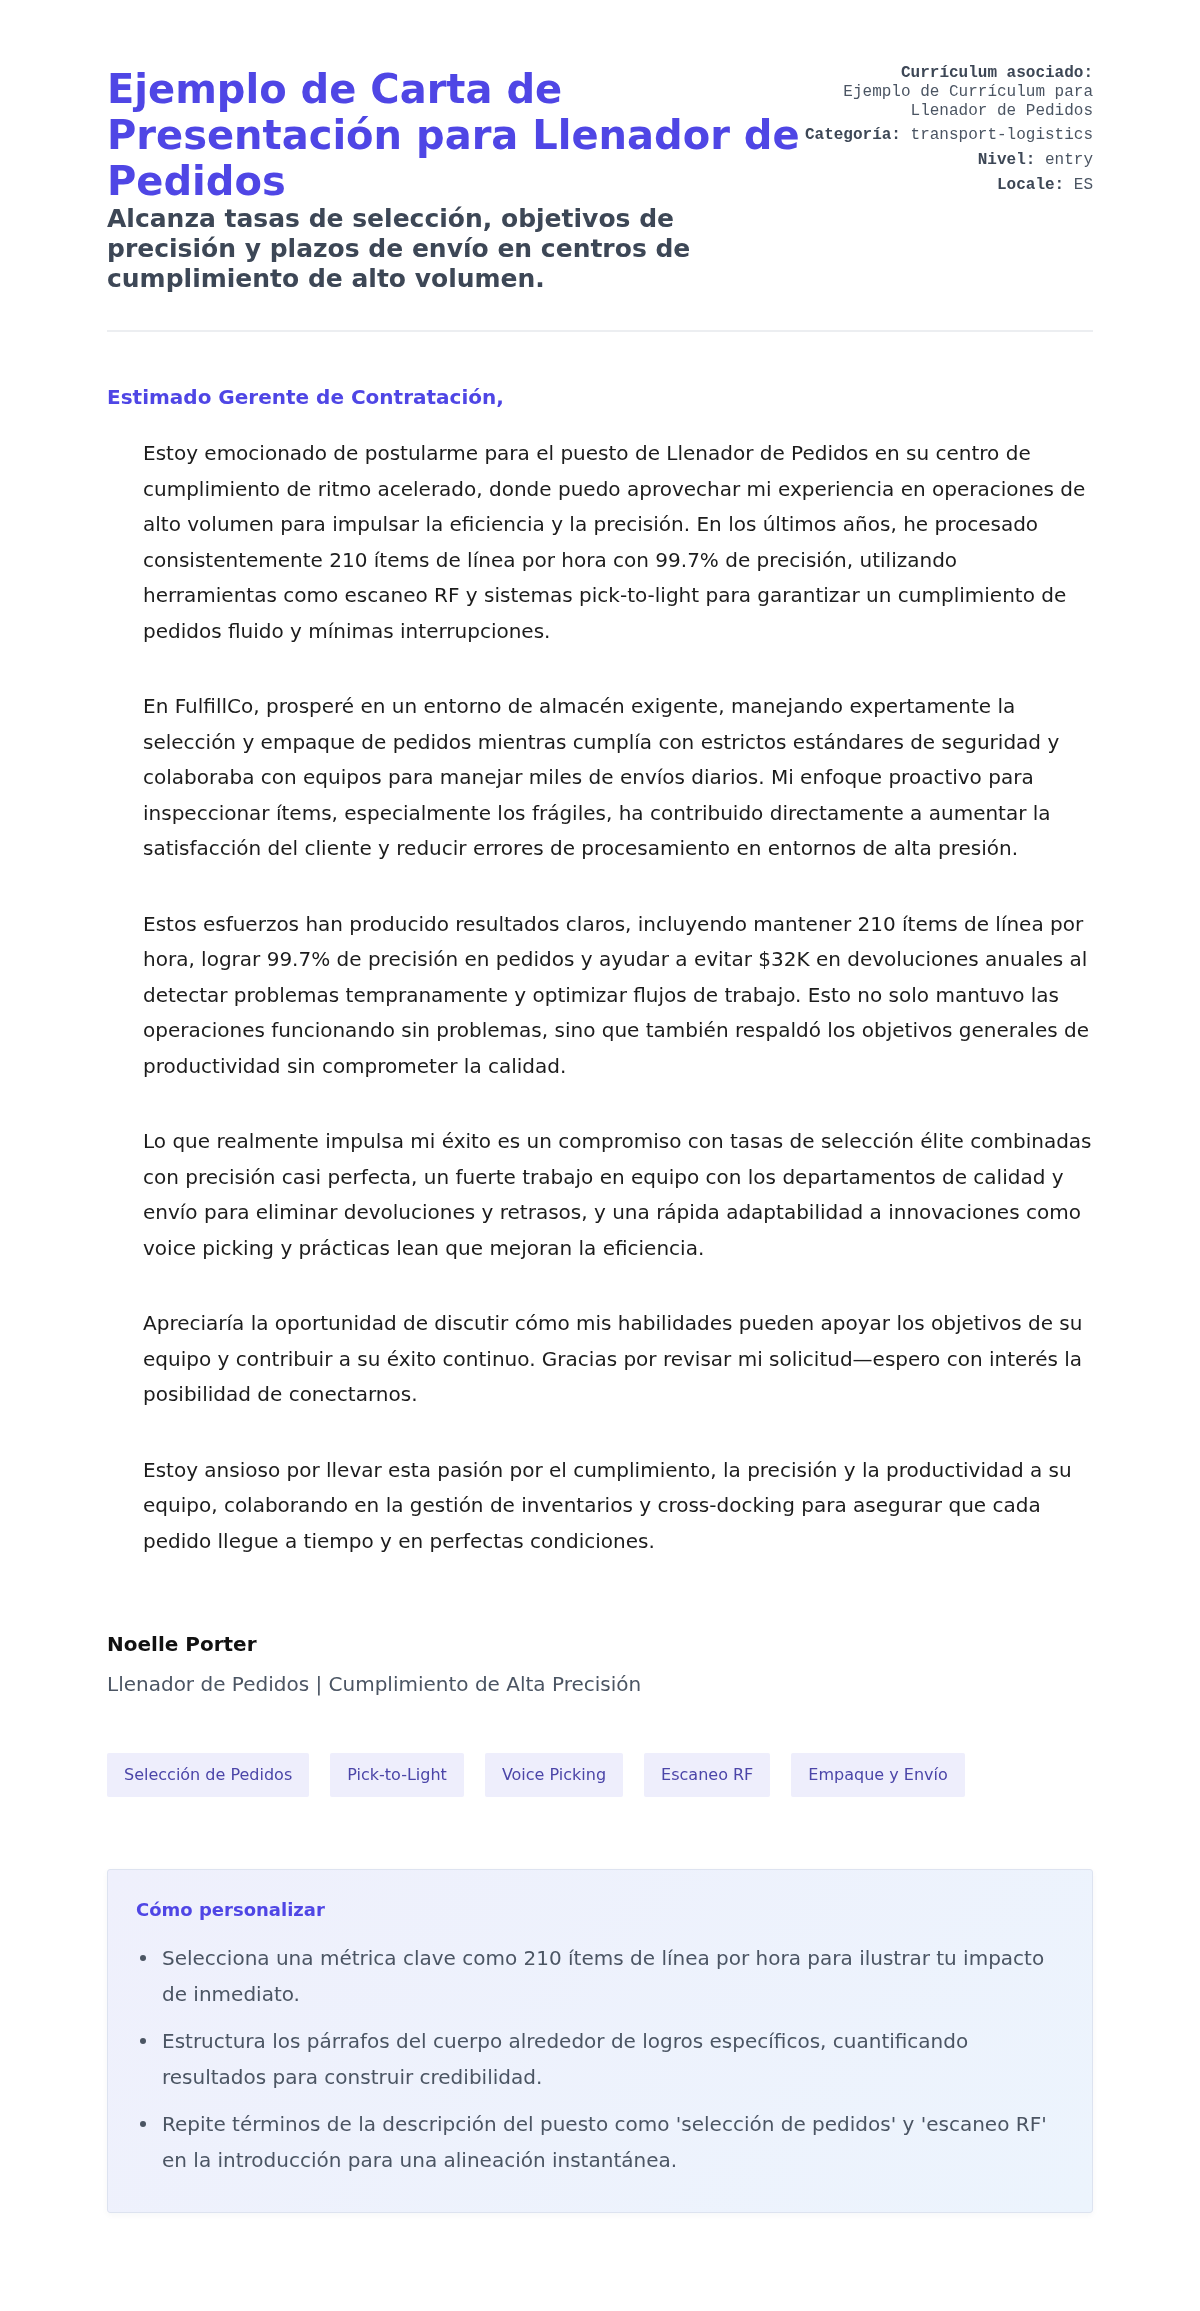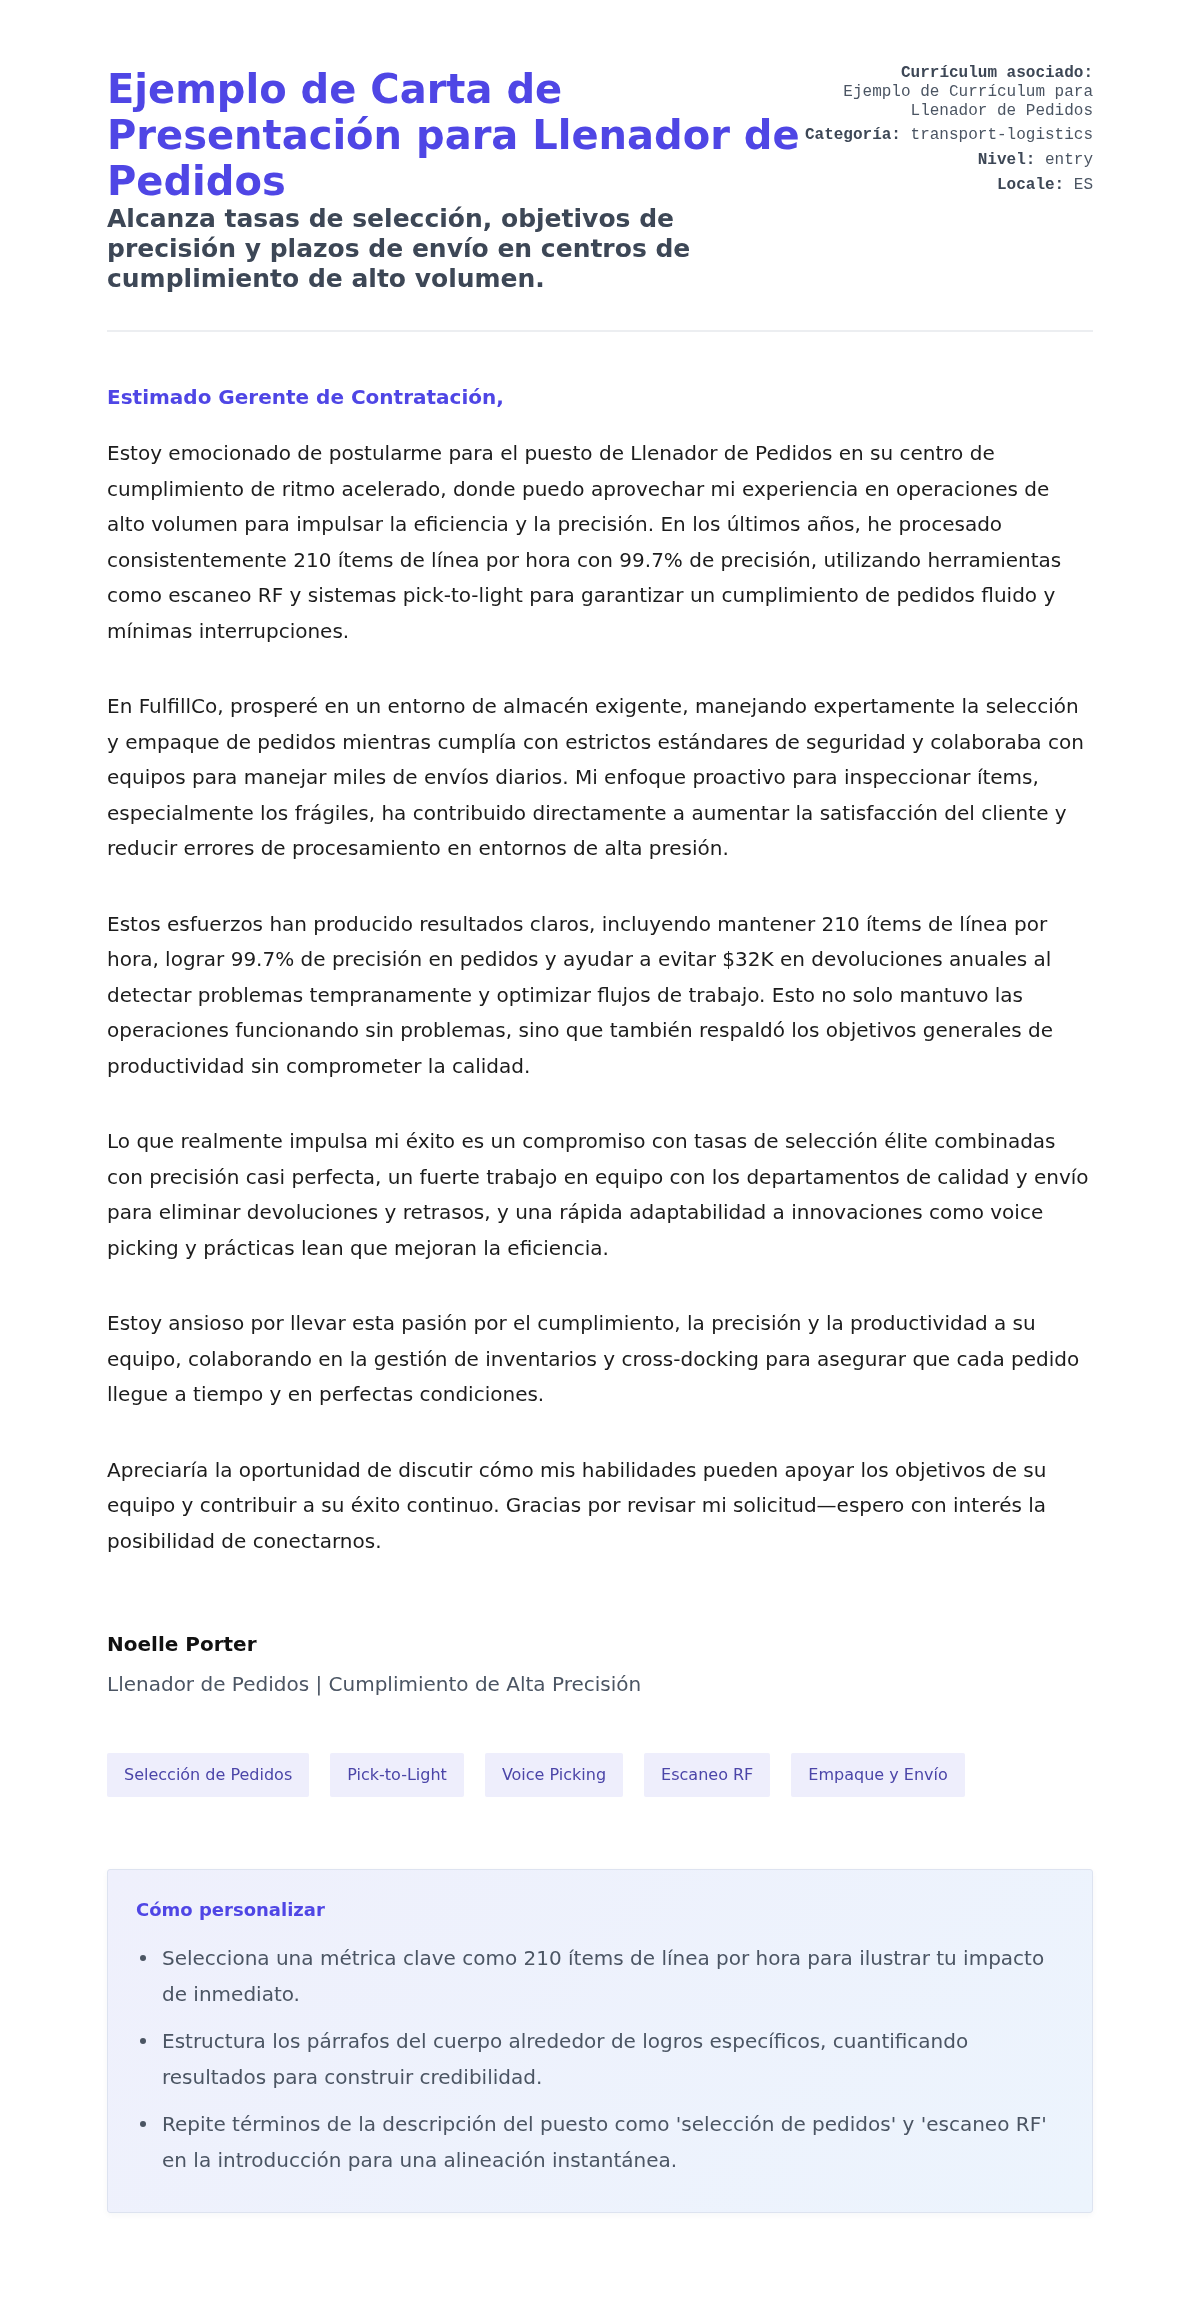--- a/index.html
+++ b/index.html
@@ -60,6 +60,7 @@
     font-size: 20px;
     line-height: 35.5px;
     color: #1c1c1c;
+    margin-left: 36px;
   }
   .body-para + .body-para { margin-top: 40px; }
   .signature { margin-top: 72px; }

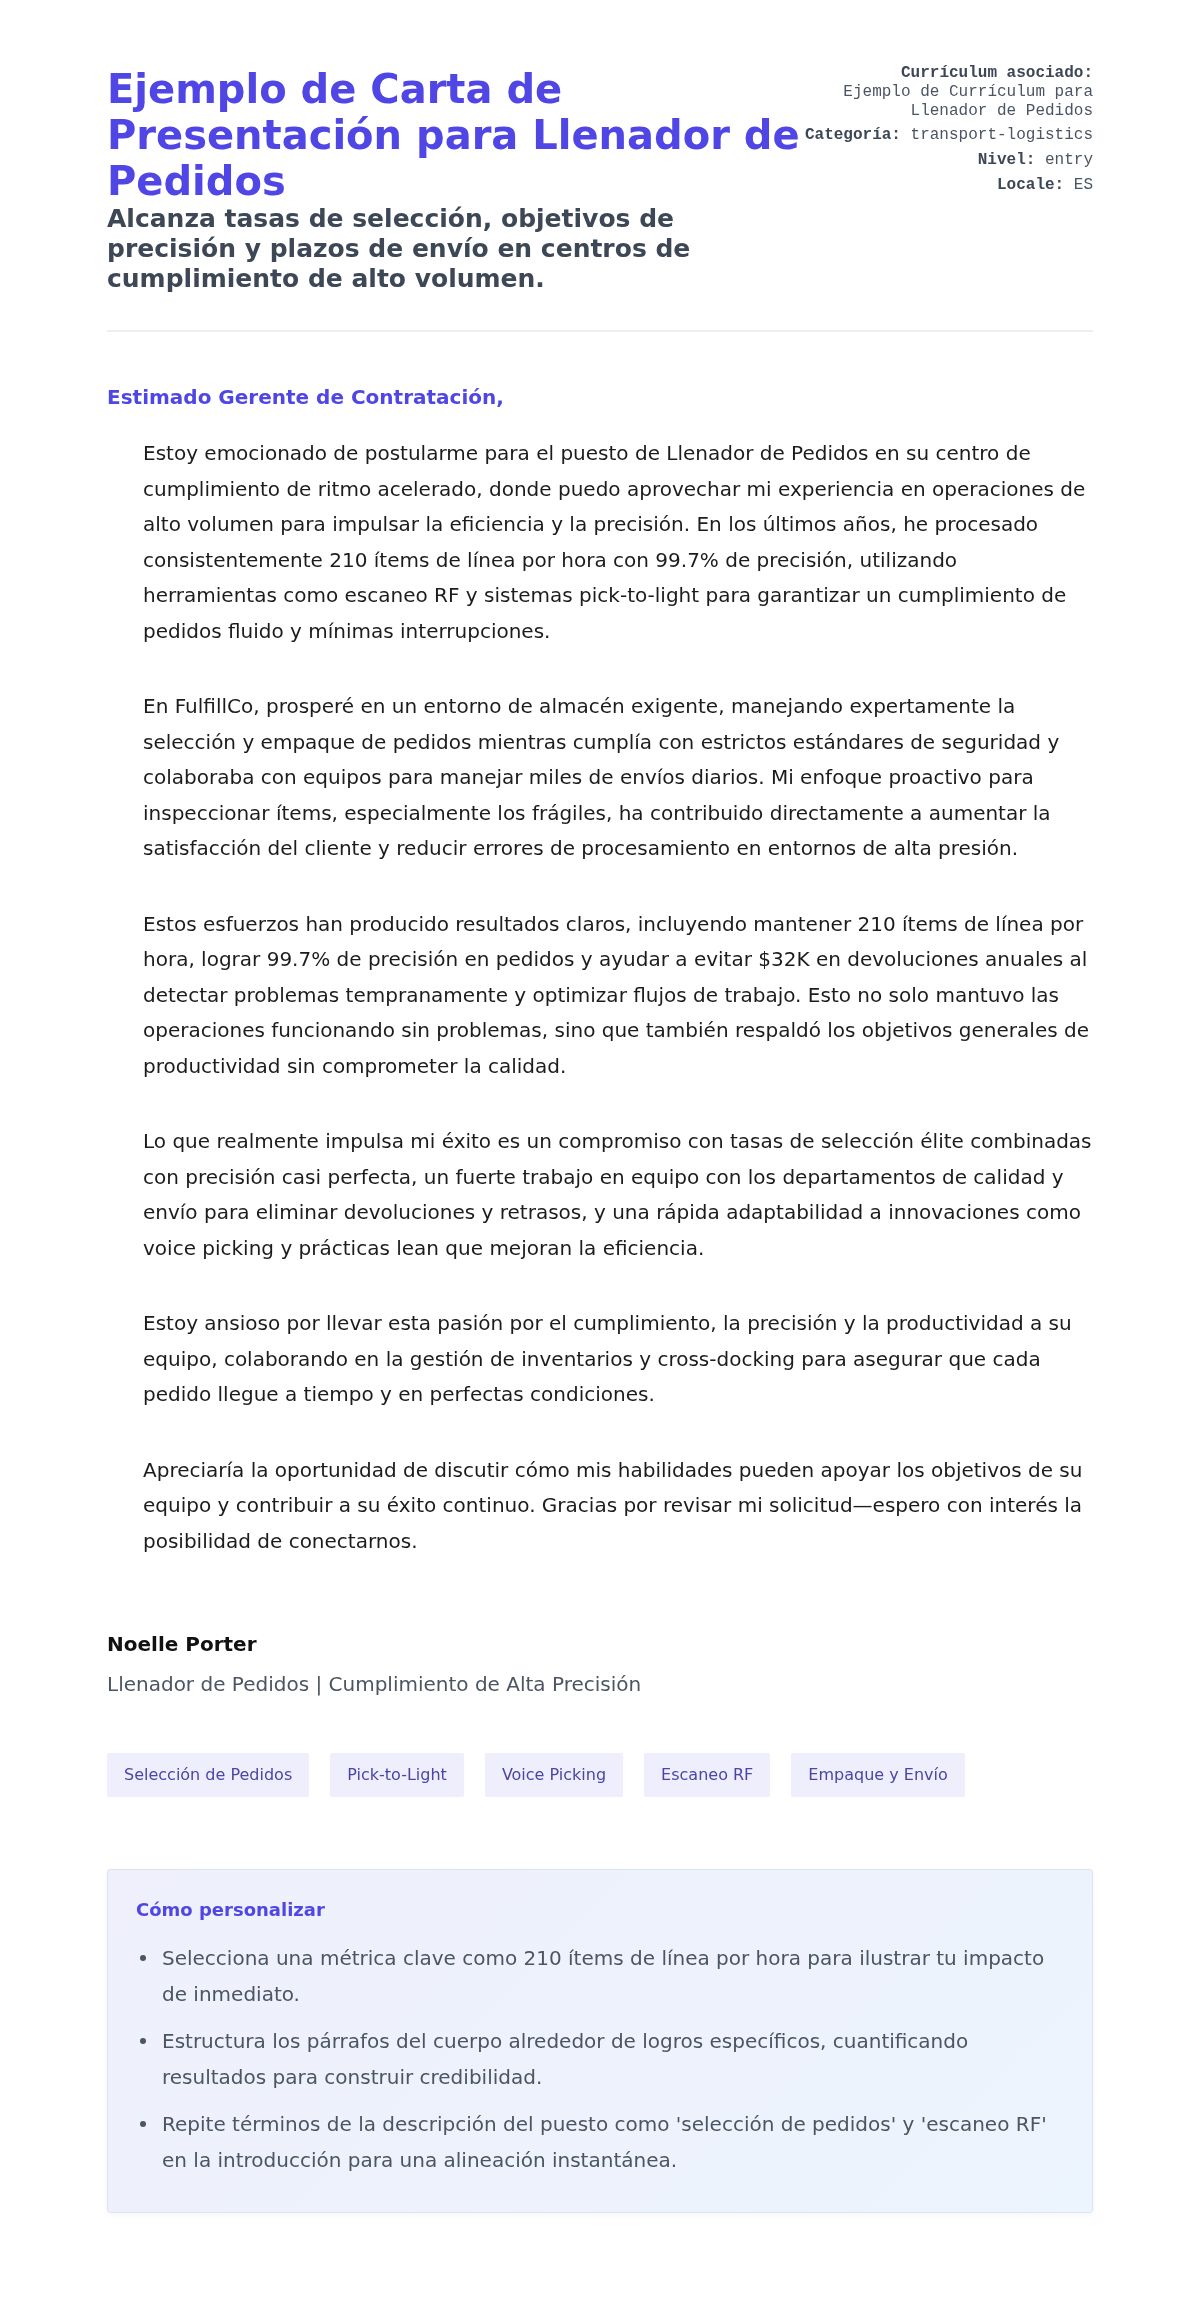--- a/index.html
+++ b/index.html
@@ -162,8 +162,8 @@
     <p class="body-para">En FulfillCo, prosperé en un entorno de almacén exigente, manejando expertamente la selección y empaque de pedidos mientras cumplía con estrictos estándares de seguridad y colaboraba con equipos para manejar miles de envíos diarios. Mi enfoque proactivo para inspeccionar ítems, especialmente los frágiles, ha contribuido directamente a aumentar la satisfacción del cliente y reducir errores de procesamiento en entornos de alta presión.</p>
     <p class="body-para">Estos esfuerzos han producido resultados claros, incluyendo mantener 210 ítems de línea por hora, lograr 99.7% de precisión en pedidos y ayudar a evitar $32K en devoluciones anuales al detectar problemas tempranamente y optimizar flujos de trabajo. Esto no solo mantuvo las operaciones funcionando sin problemas, sino que también respaldó los objetivos generales de productividad sin comprometer la calidad.</p>
     <p class="body-para">Lo que realmente impulsa mi éxito es un compromiso con tasas de selección élite combinadas con precisión casi perfecta, un fuerte trabajo en equipo con los departamentos de calidad y envío para eliminar devoluciones y retrasos, y una rápida adaptabilidad a innovaciones como voice picking y prácticas lean que mejoran la eficiencia.</p>
+    <p class="body-para">Apreciaría la oportunidad de discutir cómo mis habilidades pueden apoyar los objetivos de su equipo y contribuir a su éxito continuo. Gracias por revisar mi solicitud—espero con interés la posibilidad de conectarnos.</p>
     <p class="body-para">Estoy ansioso por llevar esta pasión por el cumplimiento, la precisión y la productividad a su equipo, colaborando en la gestión de inventarios y cross-docking para asegurar que cada pedido llegue a tiempo y en perfectas condiciones.</p>
-    <p class="body-para">Apreciaría la oportunidad de discutir cómo mis habilidades pueden apoyar los objetivos de su equipo y contribuir a su éxito continuo. Gracias por revisar mi solicitud—espero con interés la posibilidad de conectarnos.</p>
 
     <div class="signature">
       <div class="sig-name">Noelle Porter</div>

